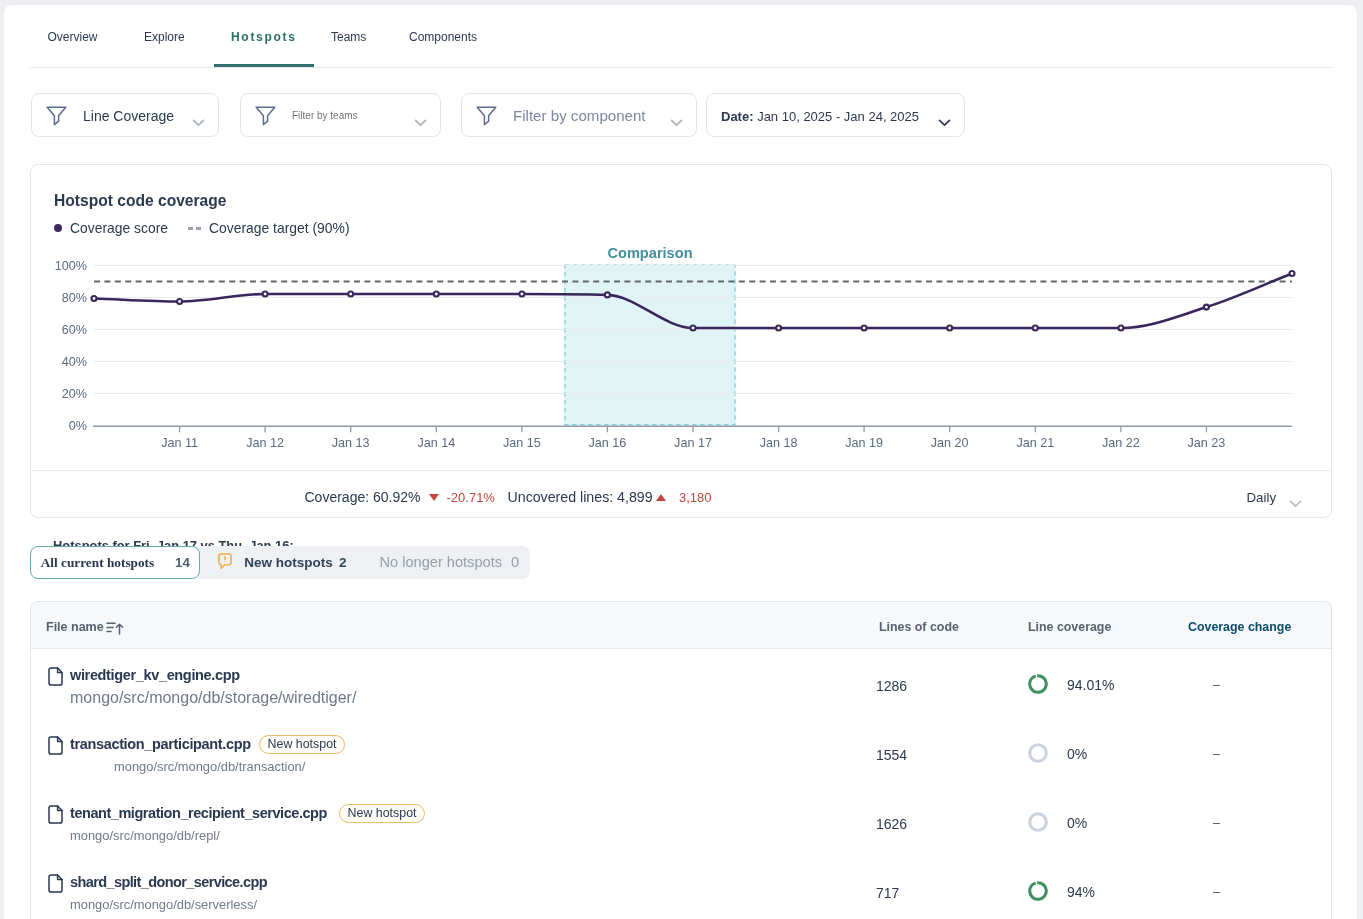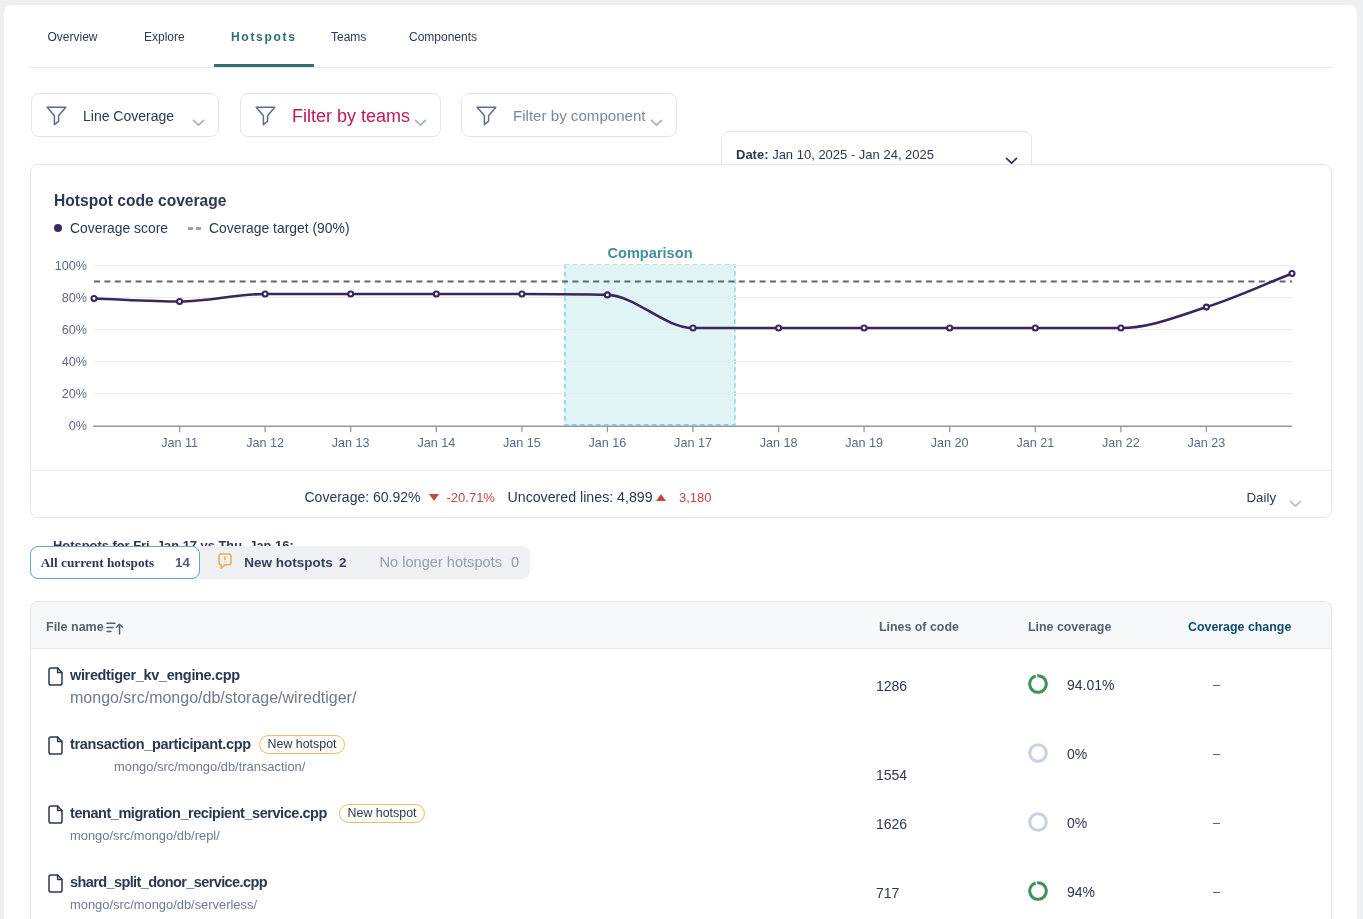--- a/index.html
+++ b/index.html
@@ -38,7 +38,7 @@
     <span class="ic"><svg width="21" height="20" viewBox="0 0 21 20" fill="none" stroke="#5d6c8a" stroke-width="1.5" stroke-linejoin="round" stroke-linecap="round">
         <path d="M1.2 1.2 H19.8 L12.6 9.8 V15.2 L8.4 18.6 V9.8 Z"></path>
       </svg></span>
-    <span class="lbl" style="color:#be185d; font-size:18px;">Filter by teams</span>
+    <span class="lbl" style="color:#737373; font-size:10px;">Filter by teams</span>
     <span class="cv"><svg width="13" height="8" viewBox="0 0 13 8" fill="none" stroke="#a9b2bf" stroke-width="1.7" stroke-linecap="round" stroke-linejoin="round">
         <path d="M1.5 1.3 L6.5 6.2 L11.5 1.3"></path>
       </svg></span>

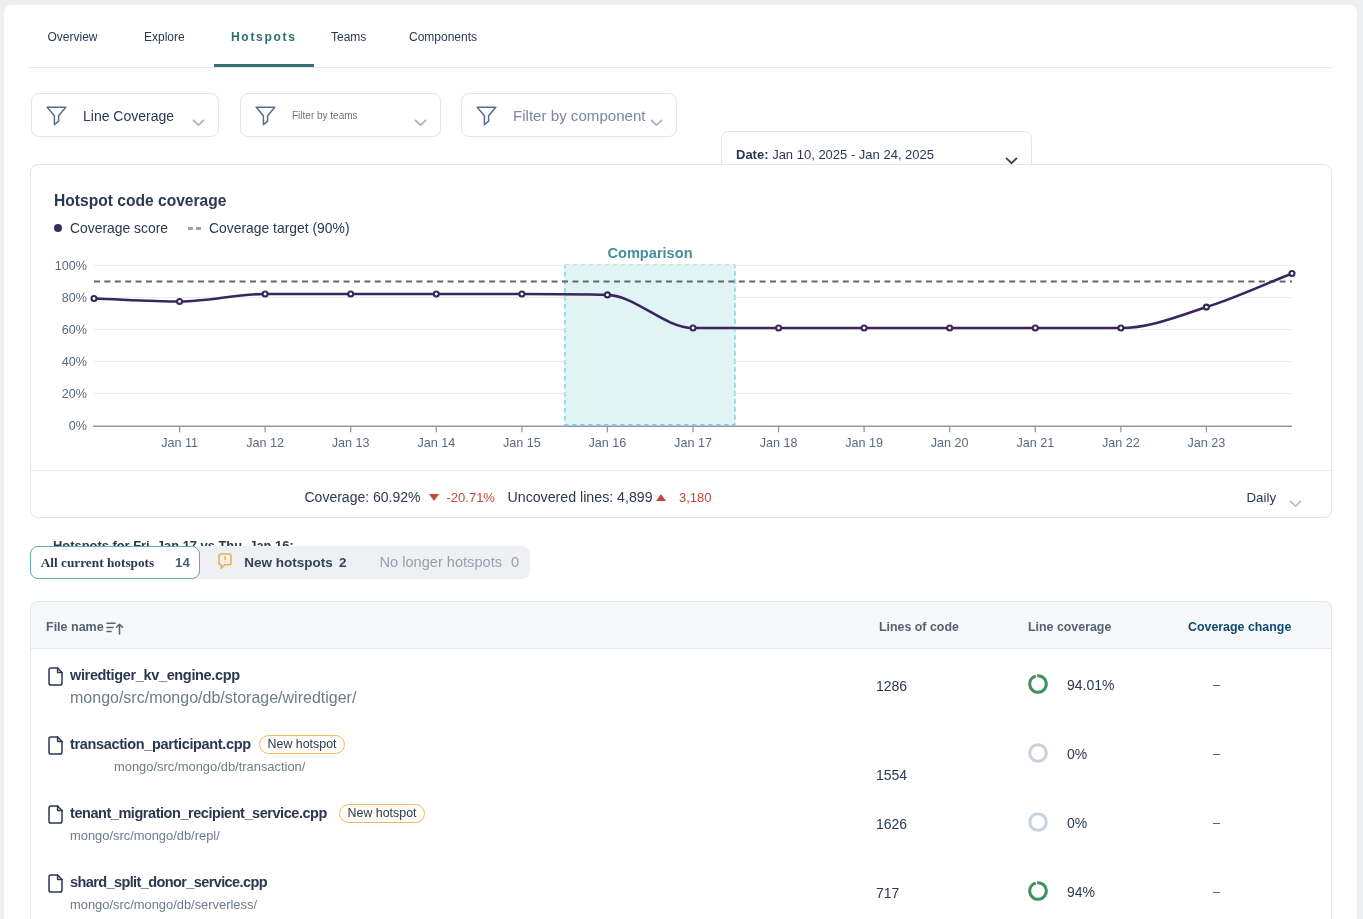--- a/index.html
+++ b/index.html
@@ -43,7 +43,7 @@
         <path d="M1.5 1.3 L6.5 6.2 L11.5 1.3"></path>
       </svg></span>
   </div>
-<div class="fbtn" style="left:461px; width:216px;">
+<div class="fbtn" style="left:461px; width:236px;">
     <span class="ic"><svg width="21" height="20" viewBox="0 0 21 20" fill="none" stroke="#5d6c8a" stroke-width="1.5" stroke-linejoin="round" stroke-linecap="round">
         <path d="M1.2 1.2 H19.8 L12.6 9.8 V15.2 L8.4 18.6 V9.8 Z"></path>
       </svg></span>

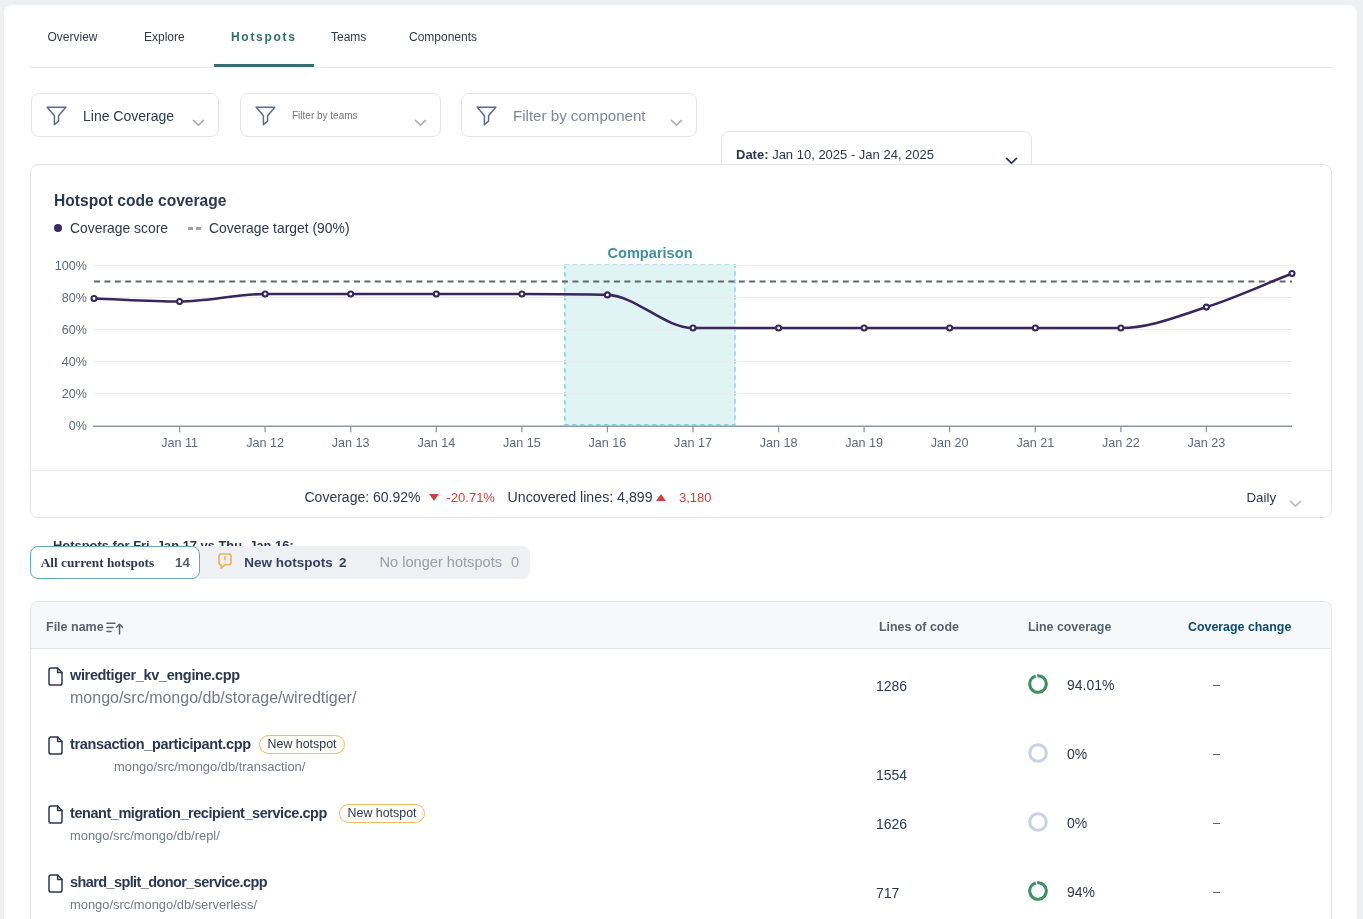--- a/index.html
+++ b/index.html
@@ -52,7 +52,7 @@
         <path d="M1.5 1.3 L6.5 6.2 L11.5 1.3"></path>
       </svg></span>
   </div>
-<div class="fbtn" style="left:721px; width:311px;margin-top:38px;">
+<div class="fbtn" style="left:706px; width:259px;">
     <span class="lbl navy" style="left:14px; font-size:13px; top:15px;"><b>Date:</b> Jan 10, 2025 - Jan 24, 2025</span>
     <span class="cv"><svg width="13" height="8" viewBox="0 0 13 8" fill="none" stroke="#2b3950" stroke-width="1.7" stroke-linecap="round" stroke-linejoin="round">
         <path d="M1.5 1.3 L6.5 6.2 L11.5 1.3"></path>

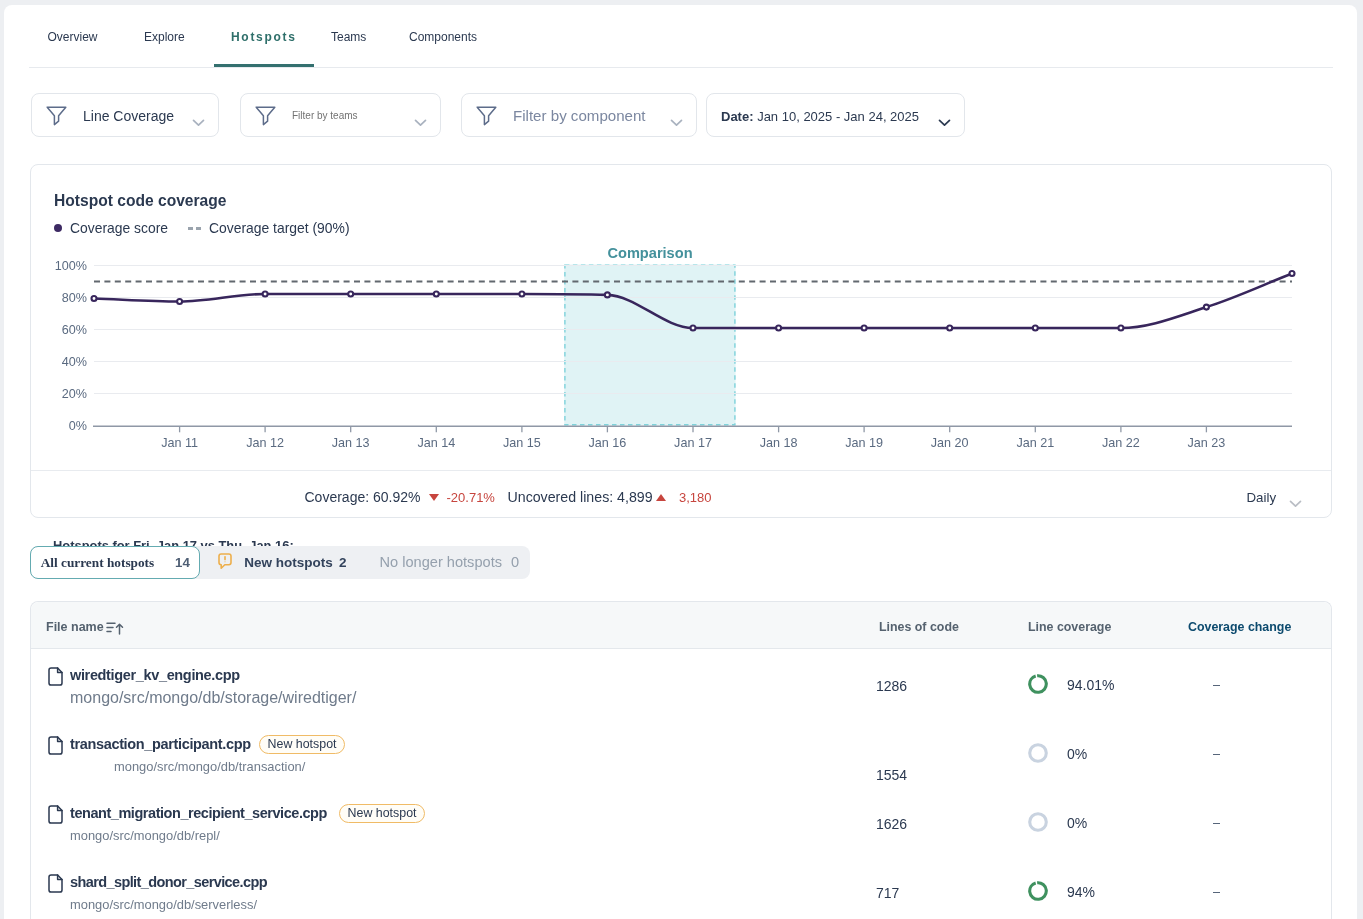--- a/index.html
+++ b/index.html
@@ -182,7 +182,7 @@
 <div class="abs navy" style="left:70px; top:737px; font-size:14.5px; line-height:15px; font-weight:700; letter-spacing:-0.35px;">transaction_participant.cpp</div>
 <div class="badge" style="left:258.6px; top:734.5px;">New hotspot</div>
 <div class="abs" style="left:70px; top:760px; font-size:12.9px; line-height:13.5px; color:#6f7b8b;padding-left:44px;">mongo/src/mongo/db/transaction/</div>
-<div class="abs navy" style="left:876px; top:748px; font-size:14px; line-height:14.5px;margin-top:20px;">1554</div>
+<div class="abs navy" style="left:876px; top:748px; font-size:14px; line-height:14.5px;">1554</div>
 <div class="abs" style="left:1028px; top:742.5px;"><svg width="20" height="20" viewBox="0 0 20 20">
       <circle cx="10" cy="10" r="8.3" fill="none" stroke="#c9d3e0" stroke-width="3.1"></circle>
     </svg></div>

